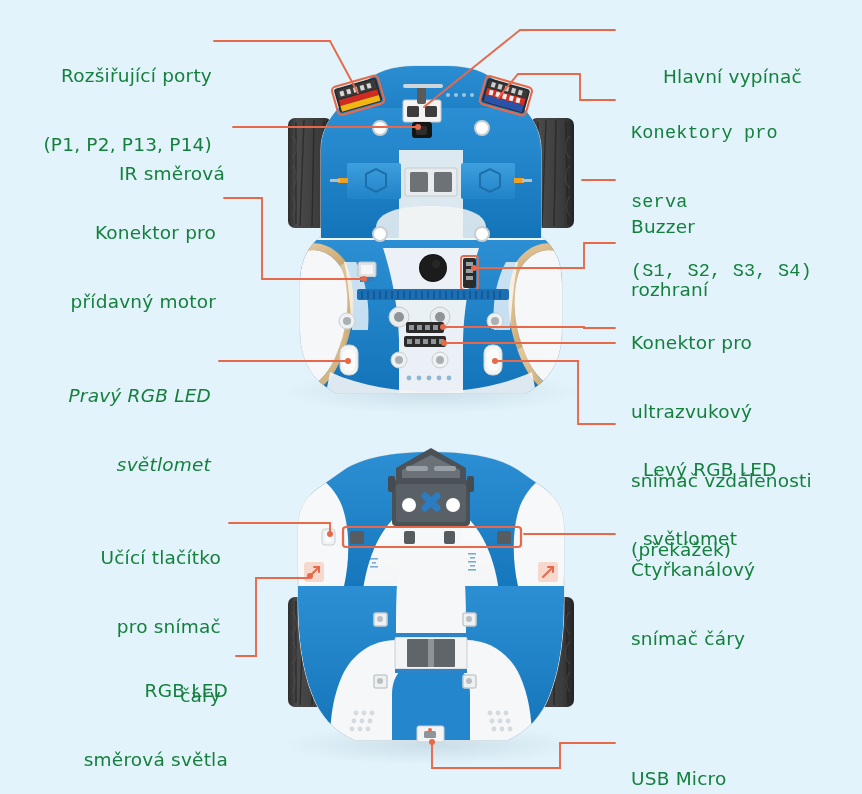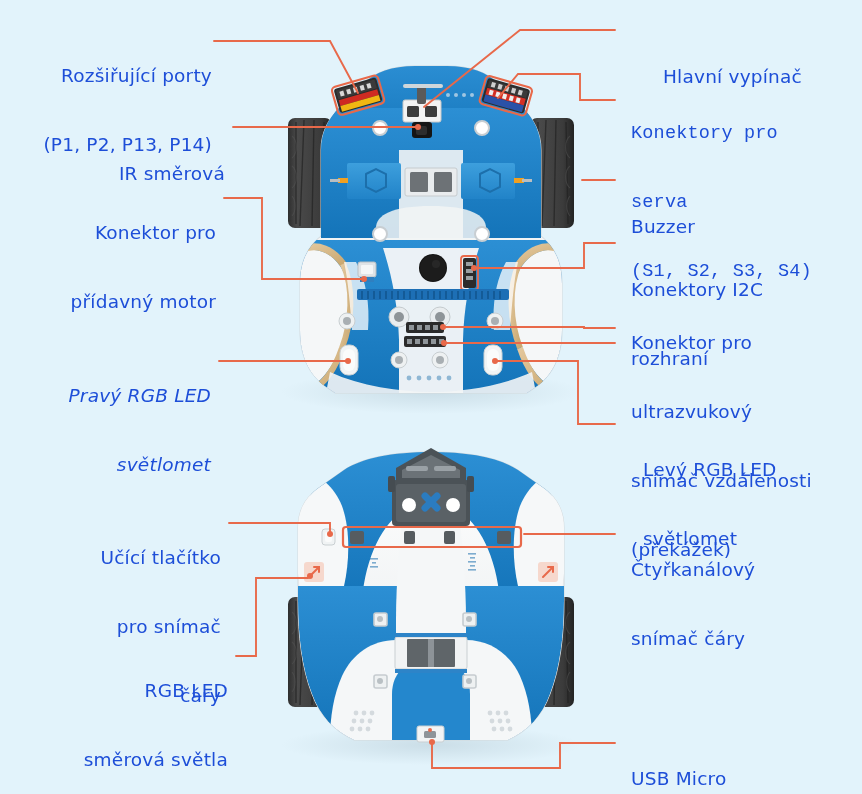--- a/index.html
+++ b/index.html
@@ -14,7 +14,7 @@
   svg.layer{position:absolute;left:0;top:0;width:862px;height:794px;}
   .lbl{
     position:absolute;
-    color:#1d4ed8;
+    color:#15803d;
     font-family:"DejaVu Sans", sans-serif;
     font-size:18.5px;
     line-height:23px;

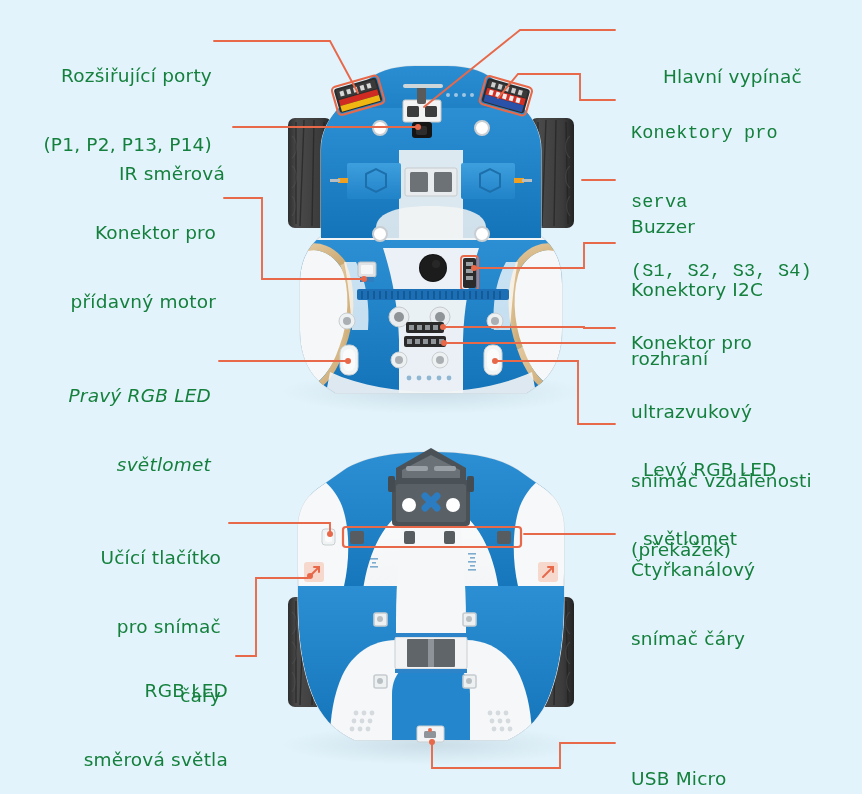--- a/index.html
+++ b/index.html
@@ -626,7 +626,6 @@
   </div>
 
   <div class="lbl l" style="left:631px;top:232px;width:225px;">
-    <div>Konektory I2C</div>
     <div>rozhraní</div>
   </div>
 

